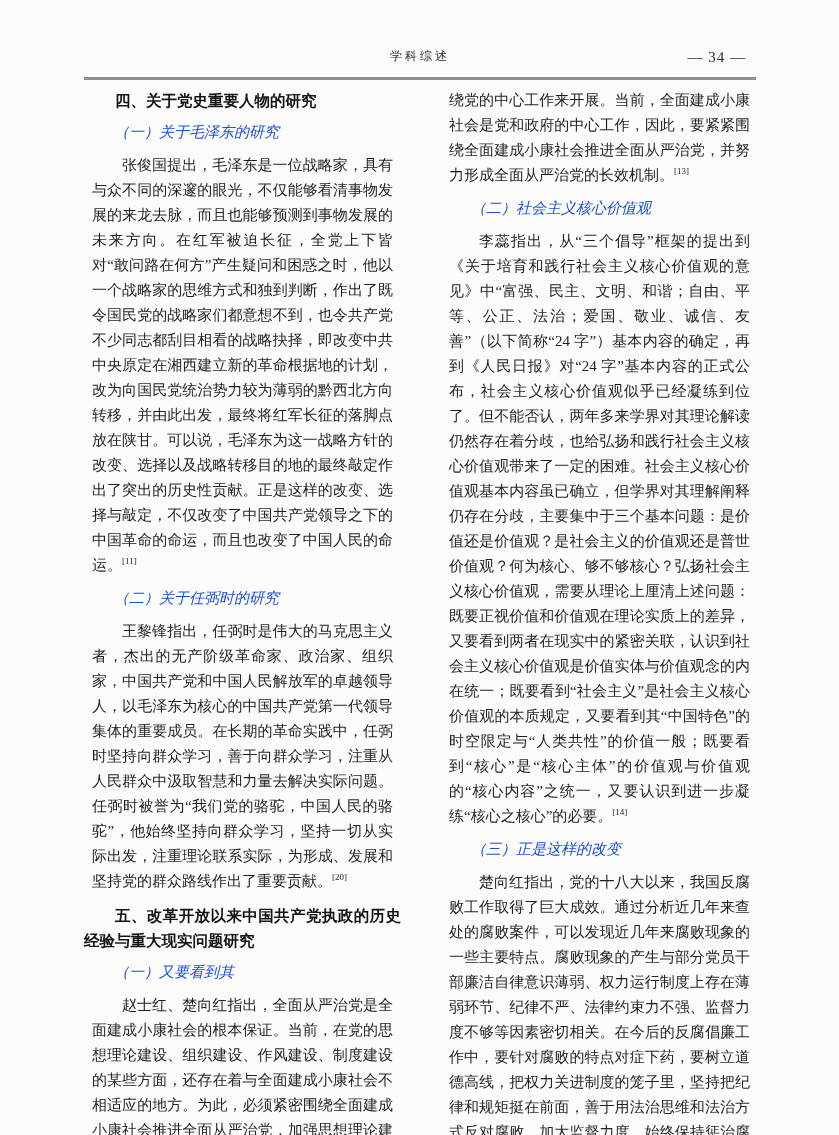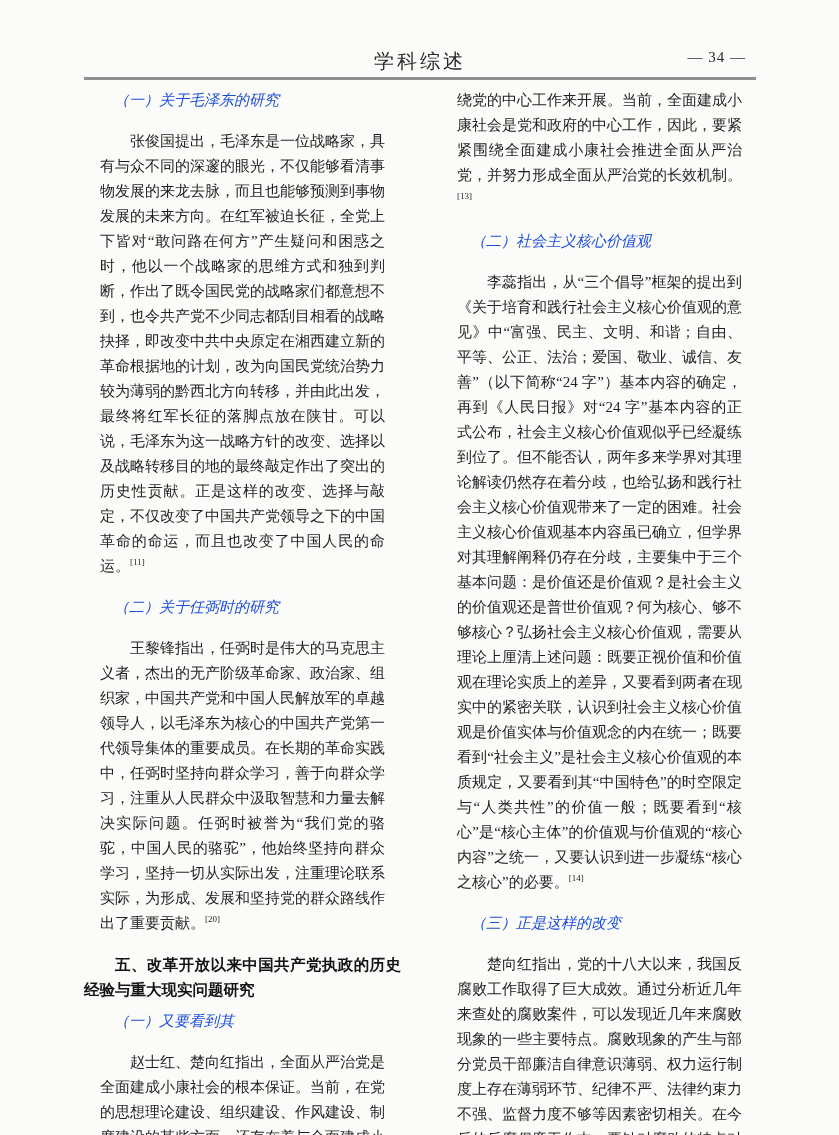--- a/index.html
+++ b/index.html
@@ -32,7 +32,7 @@
     left: 50%;
     top: 2px;
     transform: translateX(-50%);
-    font-size: 20px;
+    font-size: 12px;
     letter-spacing: 3px;
     color: #2b2b2b;
     white-space: nowrap;

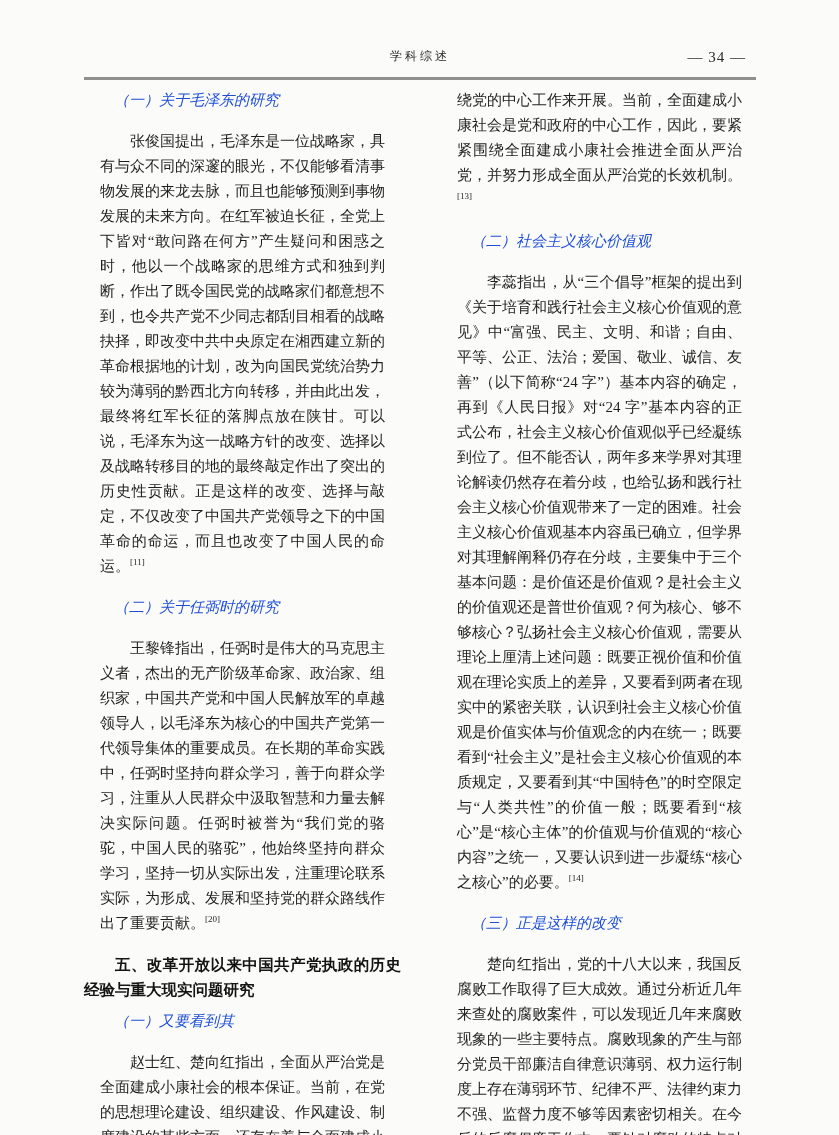--- a/index.html
+++ b/index.html
@@ -120,6 +120,7 @@
 
   <main class="content">
     <section class="column column-left" id="col-left">
+        <p class="block heading"><span>四、关于党史重要人物的研究</span></p>
         <p class="block subheading"><span>（一）关于毛泽东的研究</span></p>
         <p class="block paragraph"><span>张俊国提出，毛泽东是一位战略家，具有与众不同的深邃的眼光，不仅能够看清事物发展的来龙去脉，而且也能够预测到事物发展的未来方向。在红军被迫长征，全党上下皆对“敢问路在何方”产生疑问和困惑之时，他以一个战略家的思维方式和独到判断，作出了既令国民党的战略家们都意想不到，也令共产党不少同志都刮目相看的战略抉择，即改变中共中央原定在湘西建立新的革命根据地的计划，改为向国民党统治势力较为薄弱的黔西北方向转移，并由此出发，最终将红军长征的落脚点放在陕甘。可以说，毛泽东为这一战略方针的改变、选择以及战略转移目的地的最终敲定作出了突出的历史性贡献。正是这样的改变、选择与敲定，不仅改变了中国共产党领导之下的中国革命的命运，而且也改变了中国人民的命运。</span><sup class="ref">[11]</sup></p>
         <p class="block subheading"><span>（二）关于任弼时的研究</span></p>

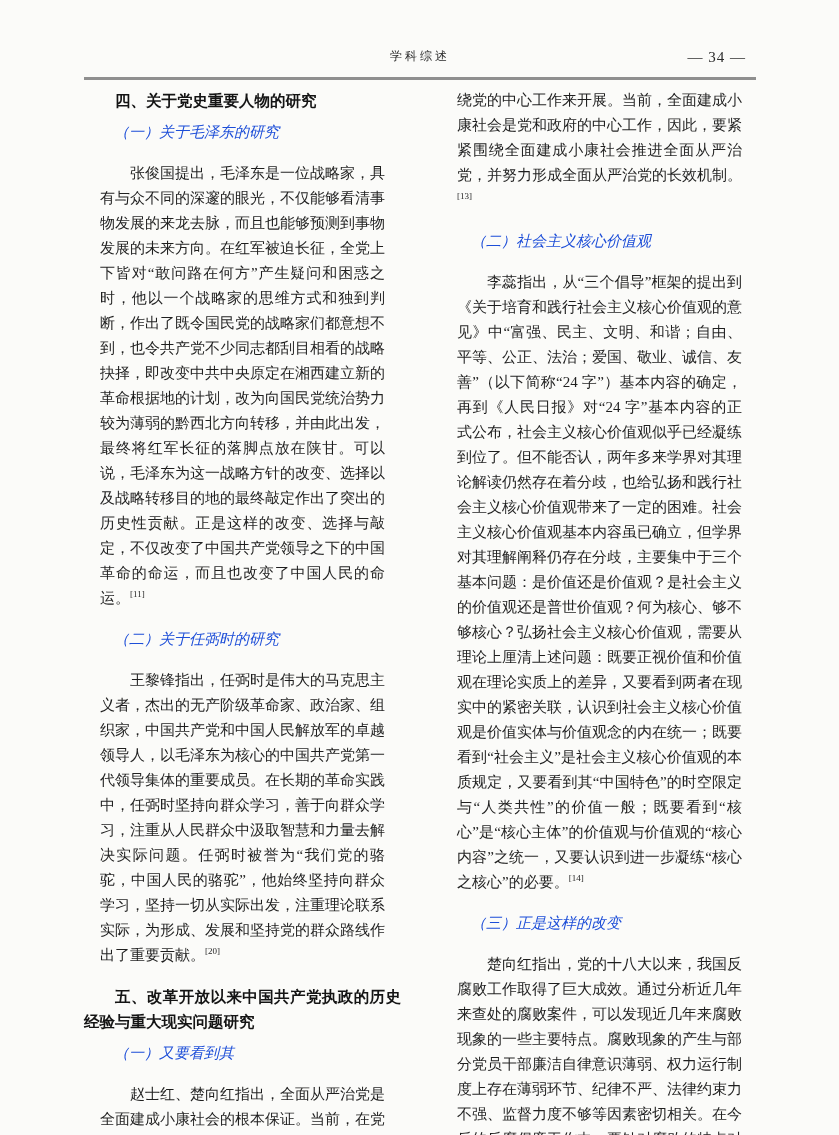--- a/index.html
+++ b/index.html
@@ -66,7 +66,7 @@
     flex: 0 0 317px;
   }
   .block {
-    margin: 16px;
+    margin: 8px;
     font-size: 15px;
     line-height: 25px;
     text-align: justify;

